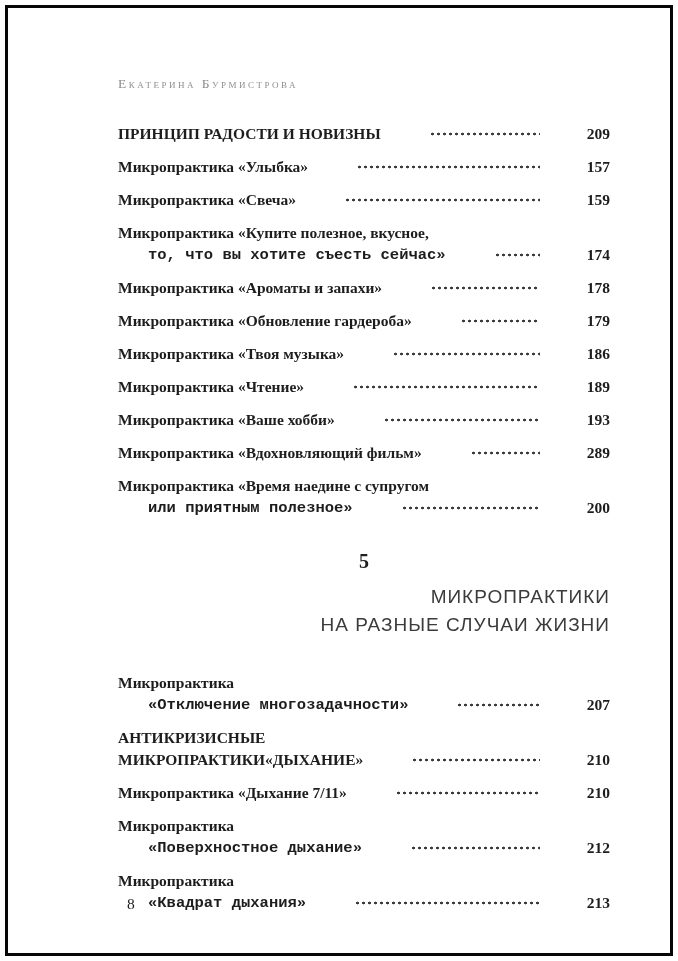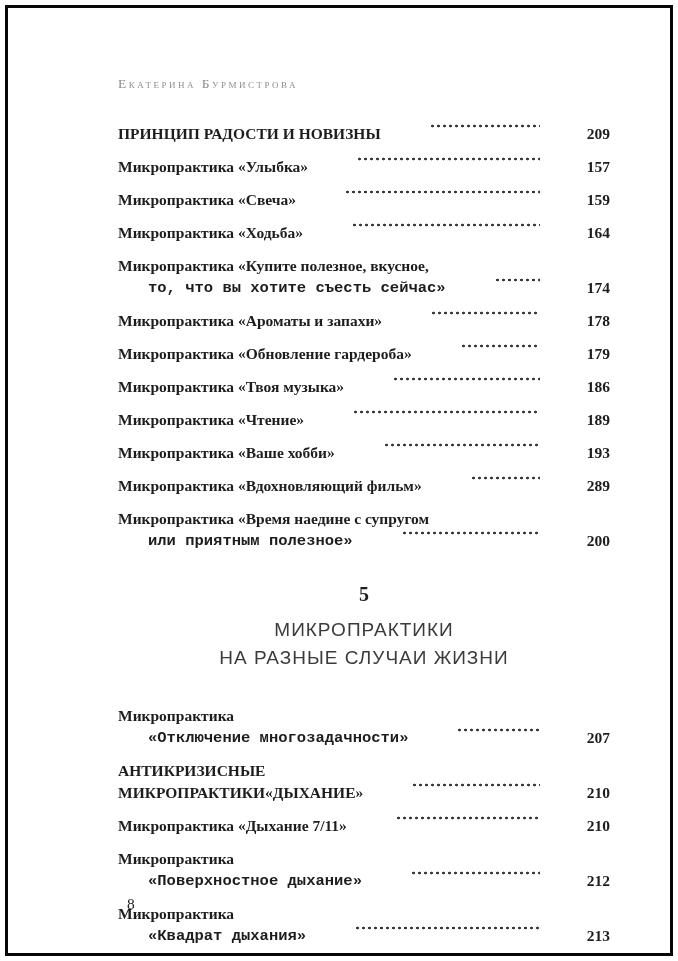--- a/index.html
+++ b/index.html
@@ -38,7 +38,7 @@
     line-height: 20px;
   }
   .toc-pre { margin-bottom: 2px; }
-  .toc-line { display: flex; align-items: flex-start; gap: 44px; }
+  .toc-line { display: flex; align-items: center; gap: 44px; }
   .toc-text { flex: 0 1 auto; }
   .toc-text.indent { padding-left: 30px; font-family: Liberation Mono, monospace; }
   .leader {

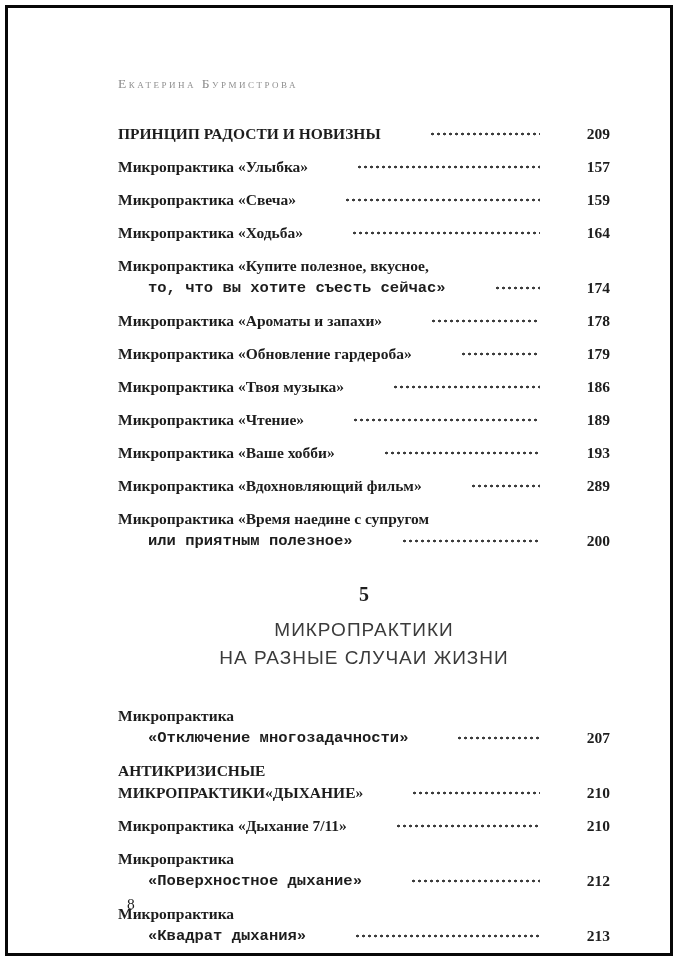--- a/index.html
+++ b/index.html
@@ -110,13 +110,6 @@
           </div>
         </div>
         <div class="toc-entry">
-          <div class="toc-line">
-            <span class="toc-text">Микропрактика «Ходьба»</span>
-            <span class="leader"></span>
-            <span class="toc-page">164</span>
-          </div>
-        </div>
-        <div class="toc-entry">
           <div class="toc-pre">Микропрактика «Купите полезное, вкусное,</div>
           <div class="toc-line">
             <span class="toc-text indent">то, что вы хотите съесть сейчас»</span>

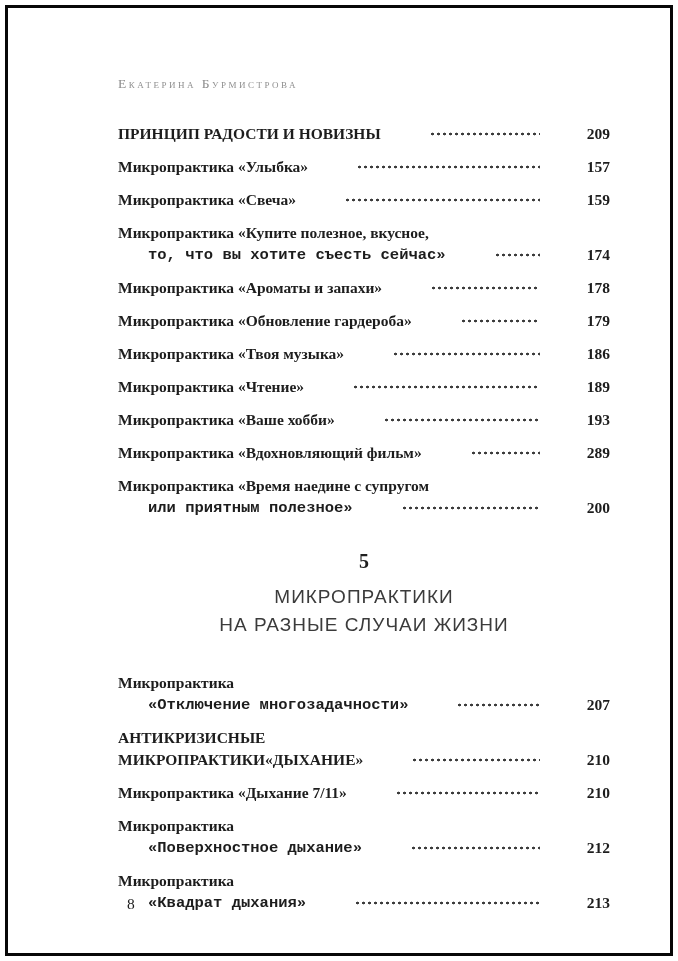--- a/index.html
+++ b/index.html
@@ -70,6 +70,7 @@
     letter-spacing: 1px;
     color: #3b3b3b;
     line-height: 28px;
+    text-align: right;
   }
   .footer-page {
     position: absolute;

